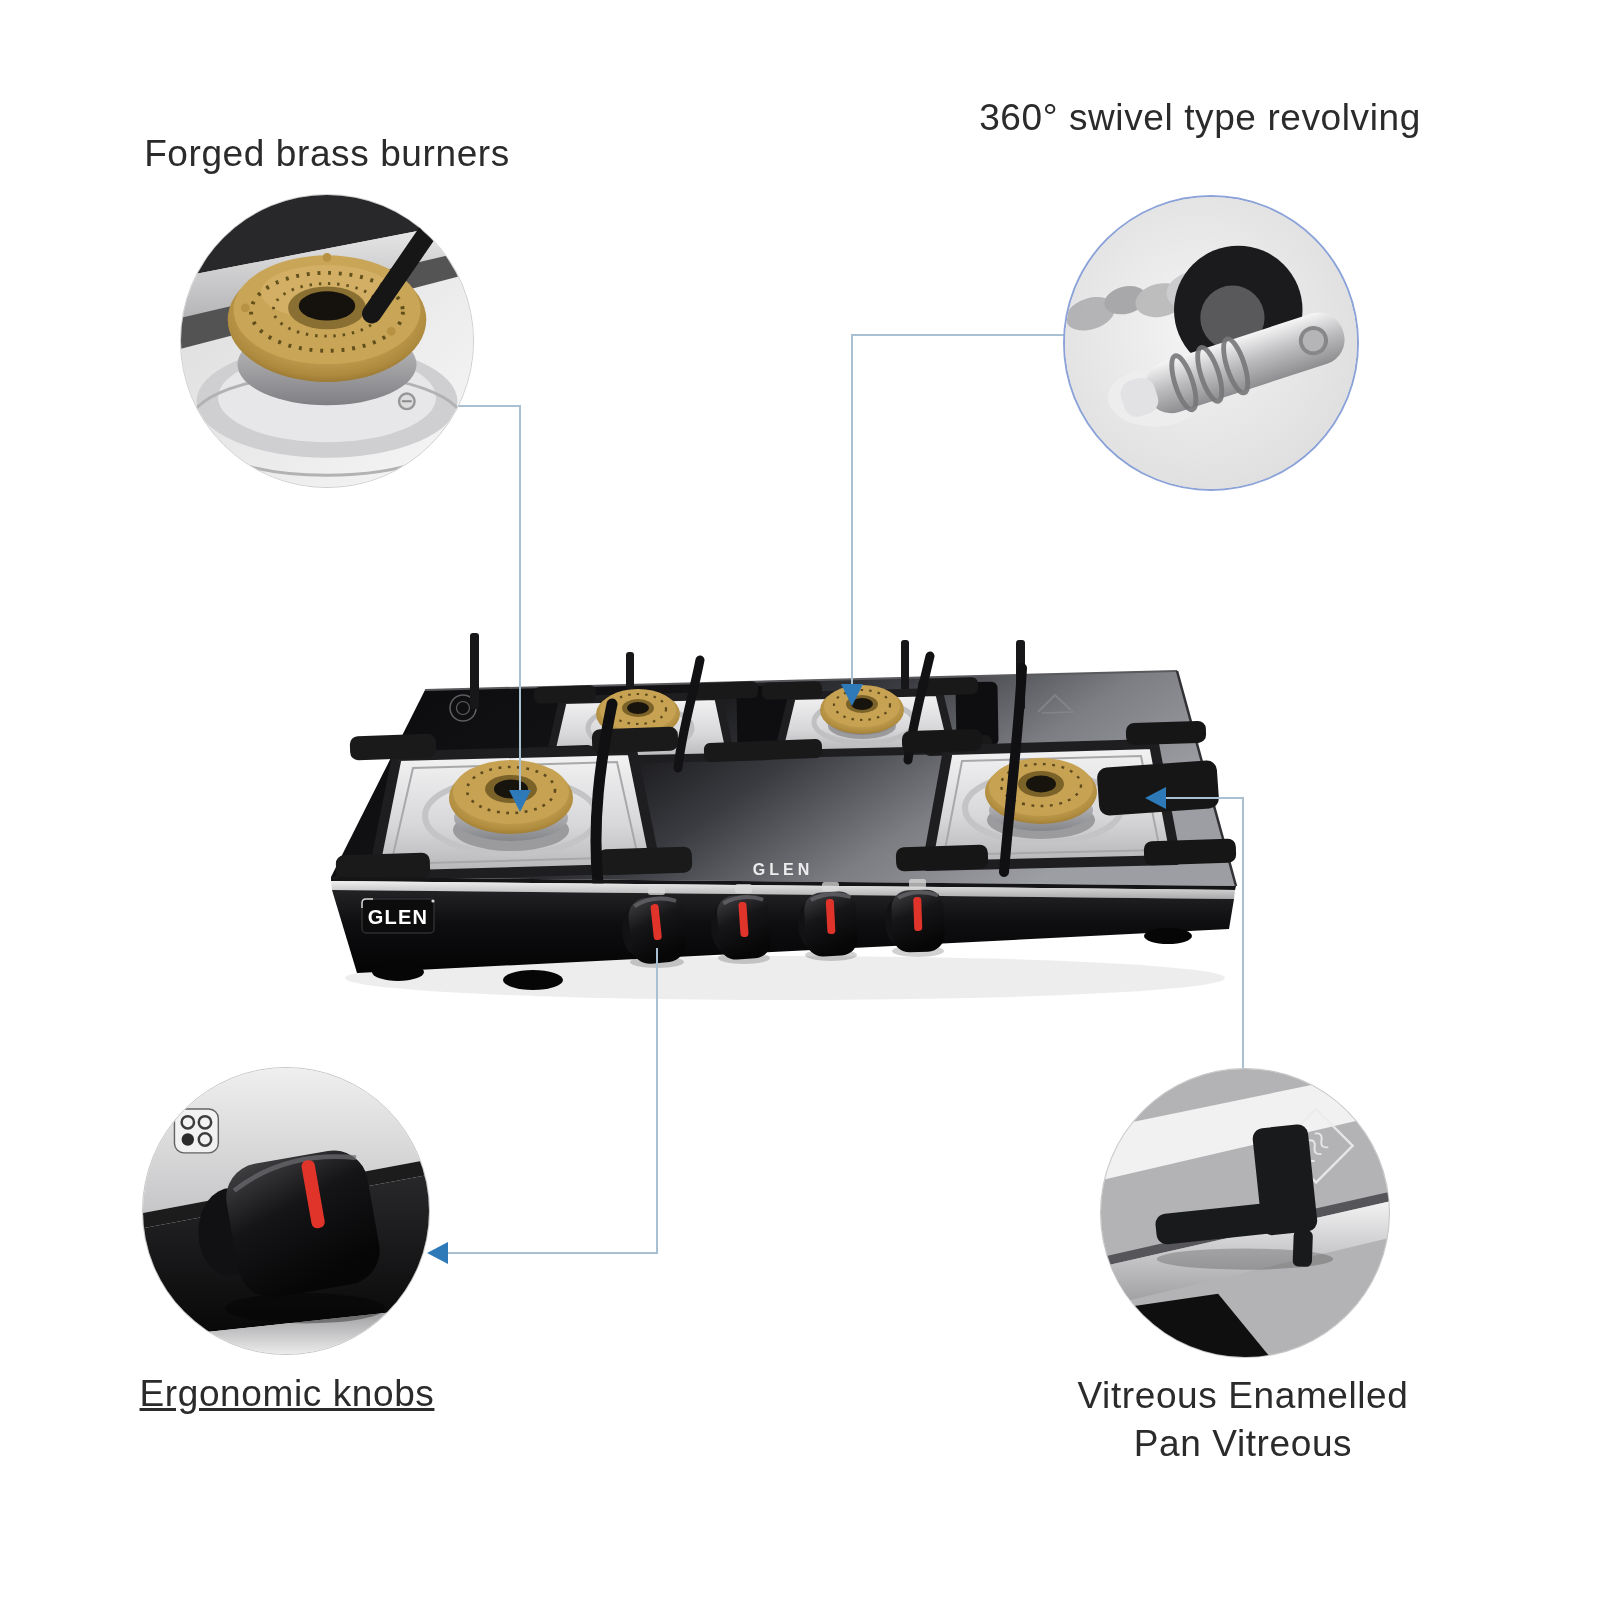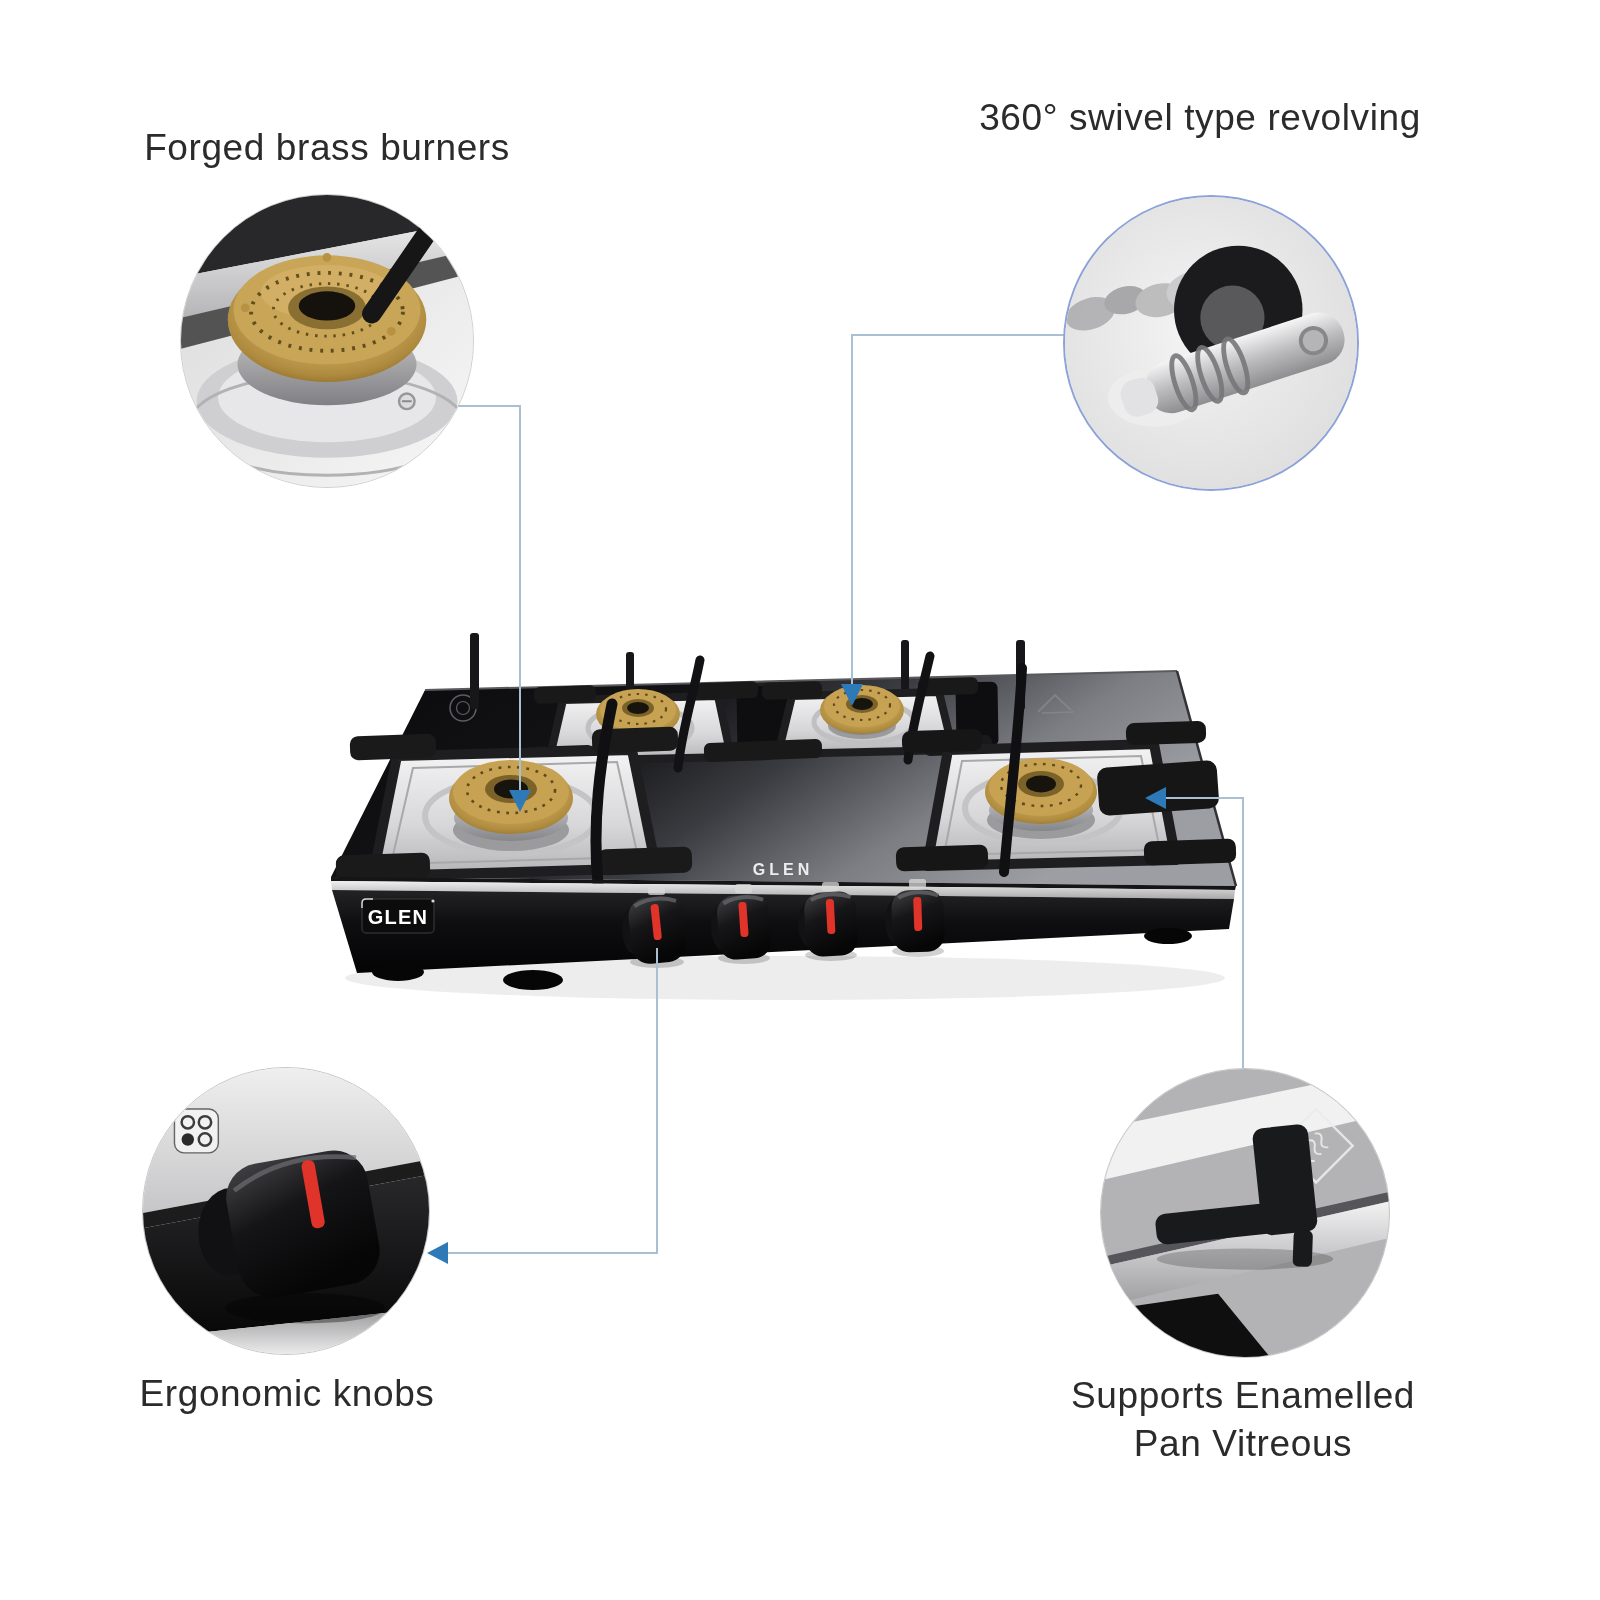--- a/index.html
+++ b/index.html
@@ -14,7 +14,7 @@
   #circle-nozzle{left:1063px;top:195px;width:292px;height:292px;border:2px solid #8ca3d9;}
   #circle-knob{left:142px;top:1067px;width:286px;height:286px;border:1px solid #c6c6c6;}
   #circle-pansupport{left:1100px;top:1068px;width:288px;height:288px;border:1px solid #c6c6c6;}
-  #label-brass{left:77px;top:124px;width:500px;}
+  #label-brass{left:77px;top:130px;width:500px;}
   #label-nozzle{left:950px;top:94px;width:500px;}
   #label-knobs{left:37px;top:1370px;width:500px;}
   #label-pansupports{left:993px;top:1372px;width:500px;}

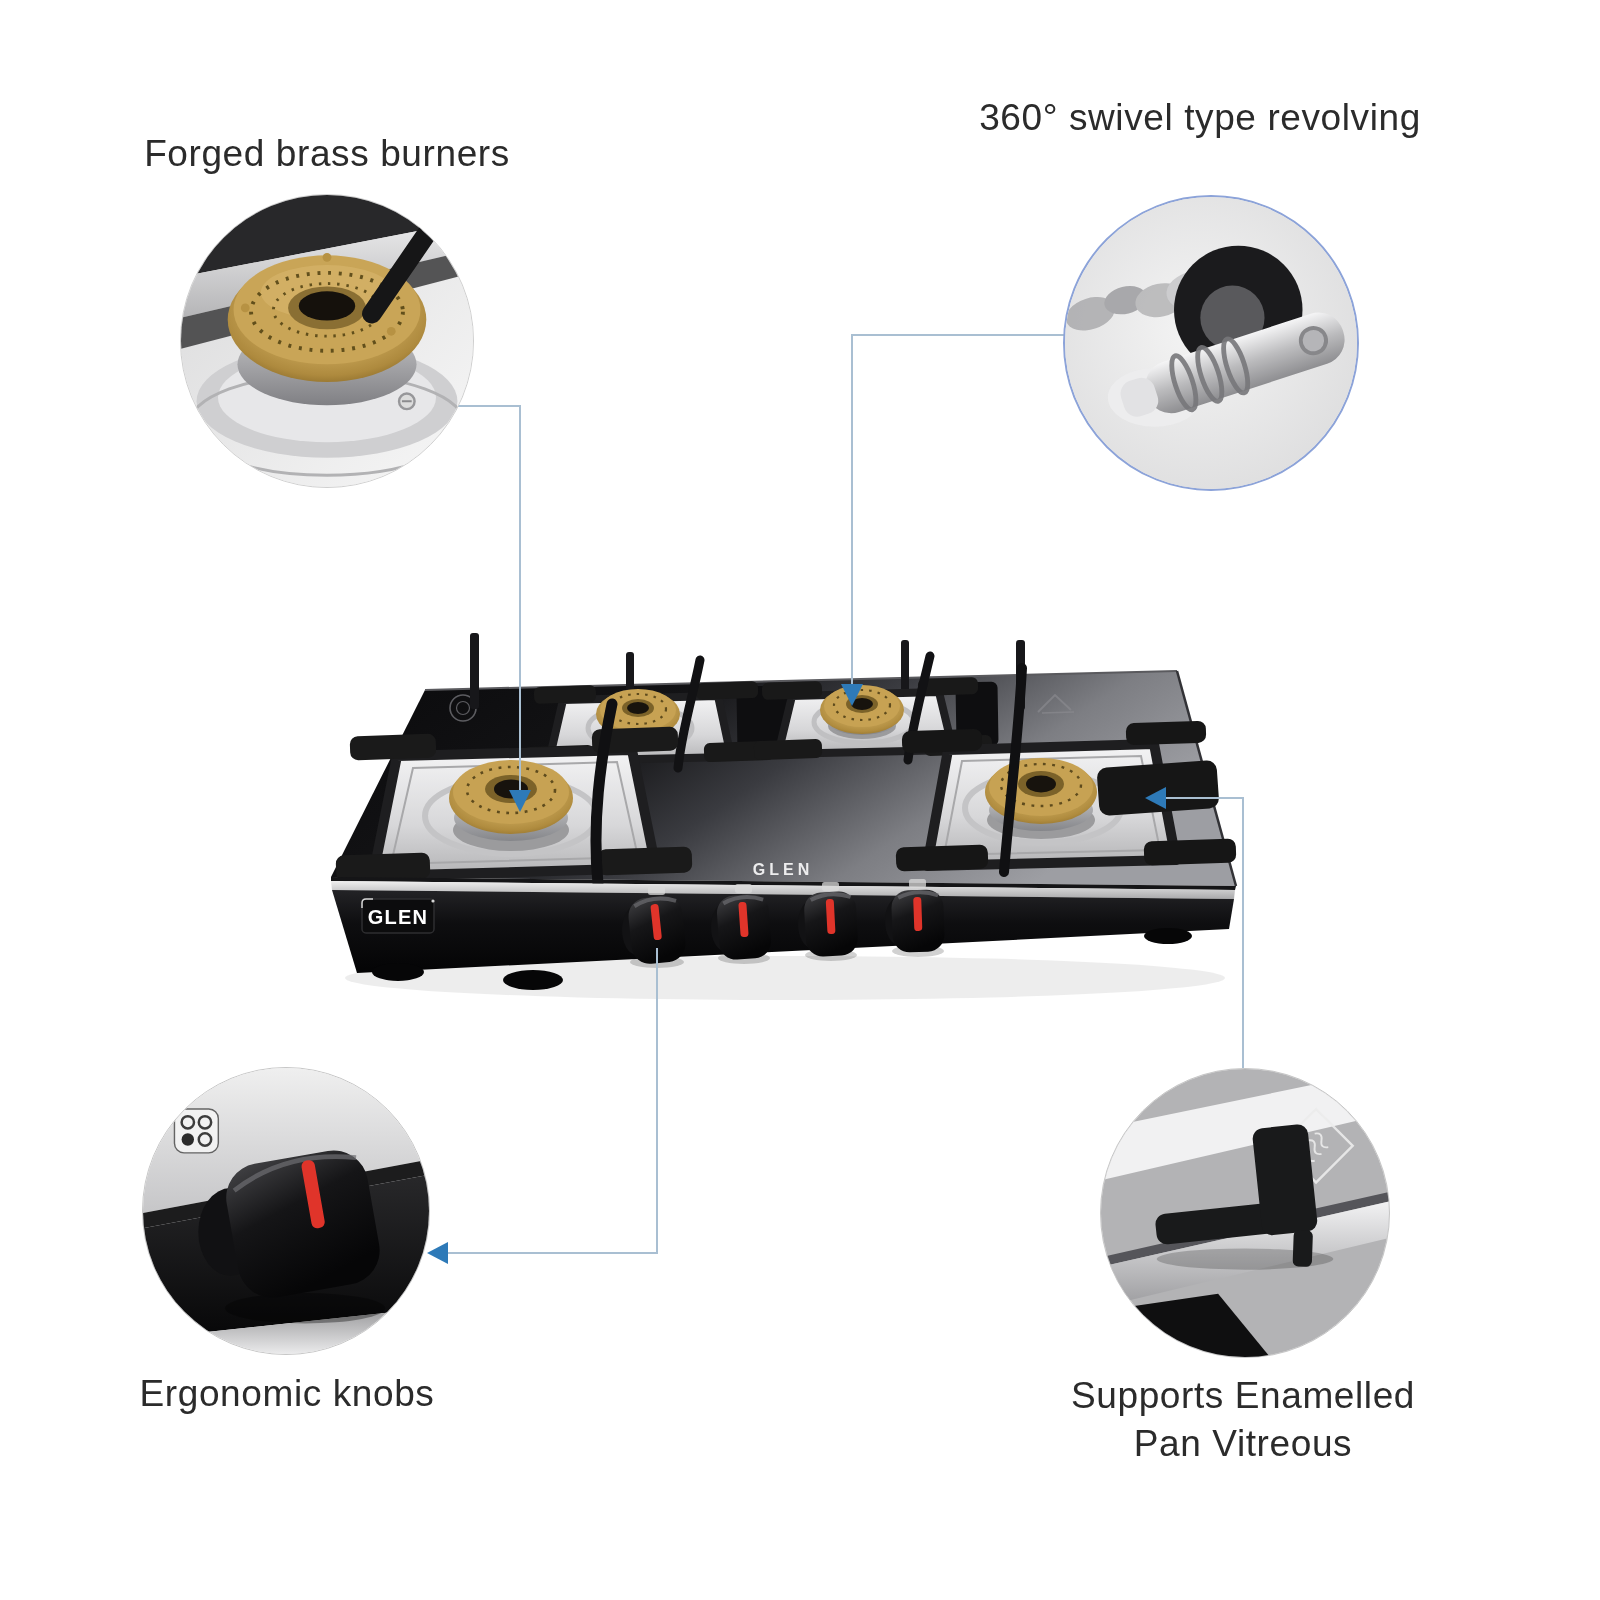--- a/index.html
+++ b/index.html
@@ -16,7 +16,7 @@
   #circle-pansupport{left:1100px;top:1068px;width:288px;height:288px;border:1px solid #c6c6c6;}
   #label-brass{left:77px;top:130px;width:500px;}
   #label-nozzle{left:950px;top:94px;width:500px;}
-  #label-knobs{left:37px;top:1370px;width:500px;}
+  #label-knobs{left:37px;top:1370px;width:500px;text-decoration:underline;}
   #label-pansupports{left:993px;top:1372px;width:500px;}
 </style>
 </head>

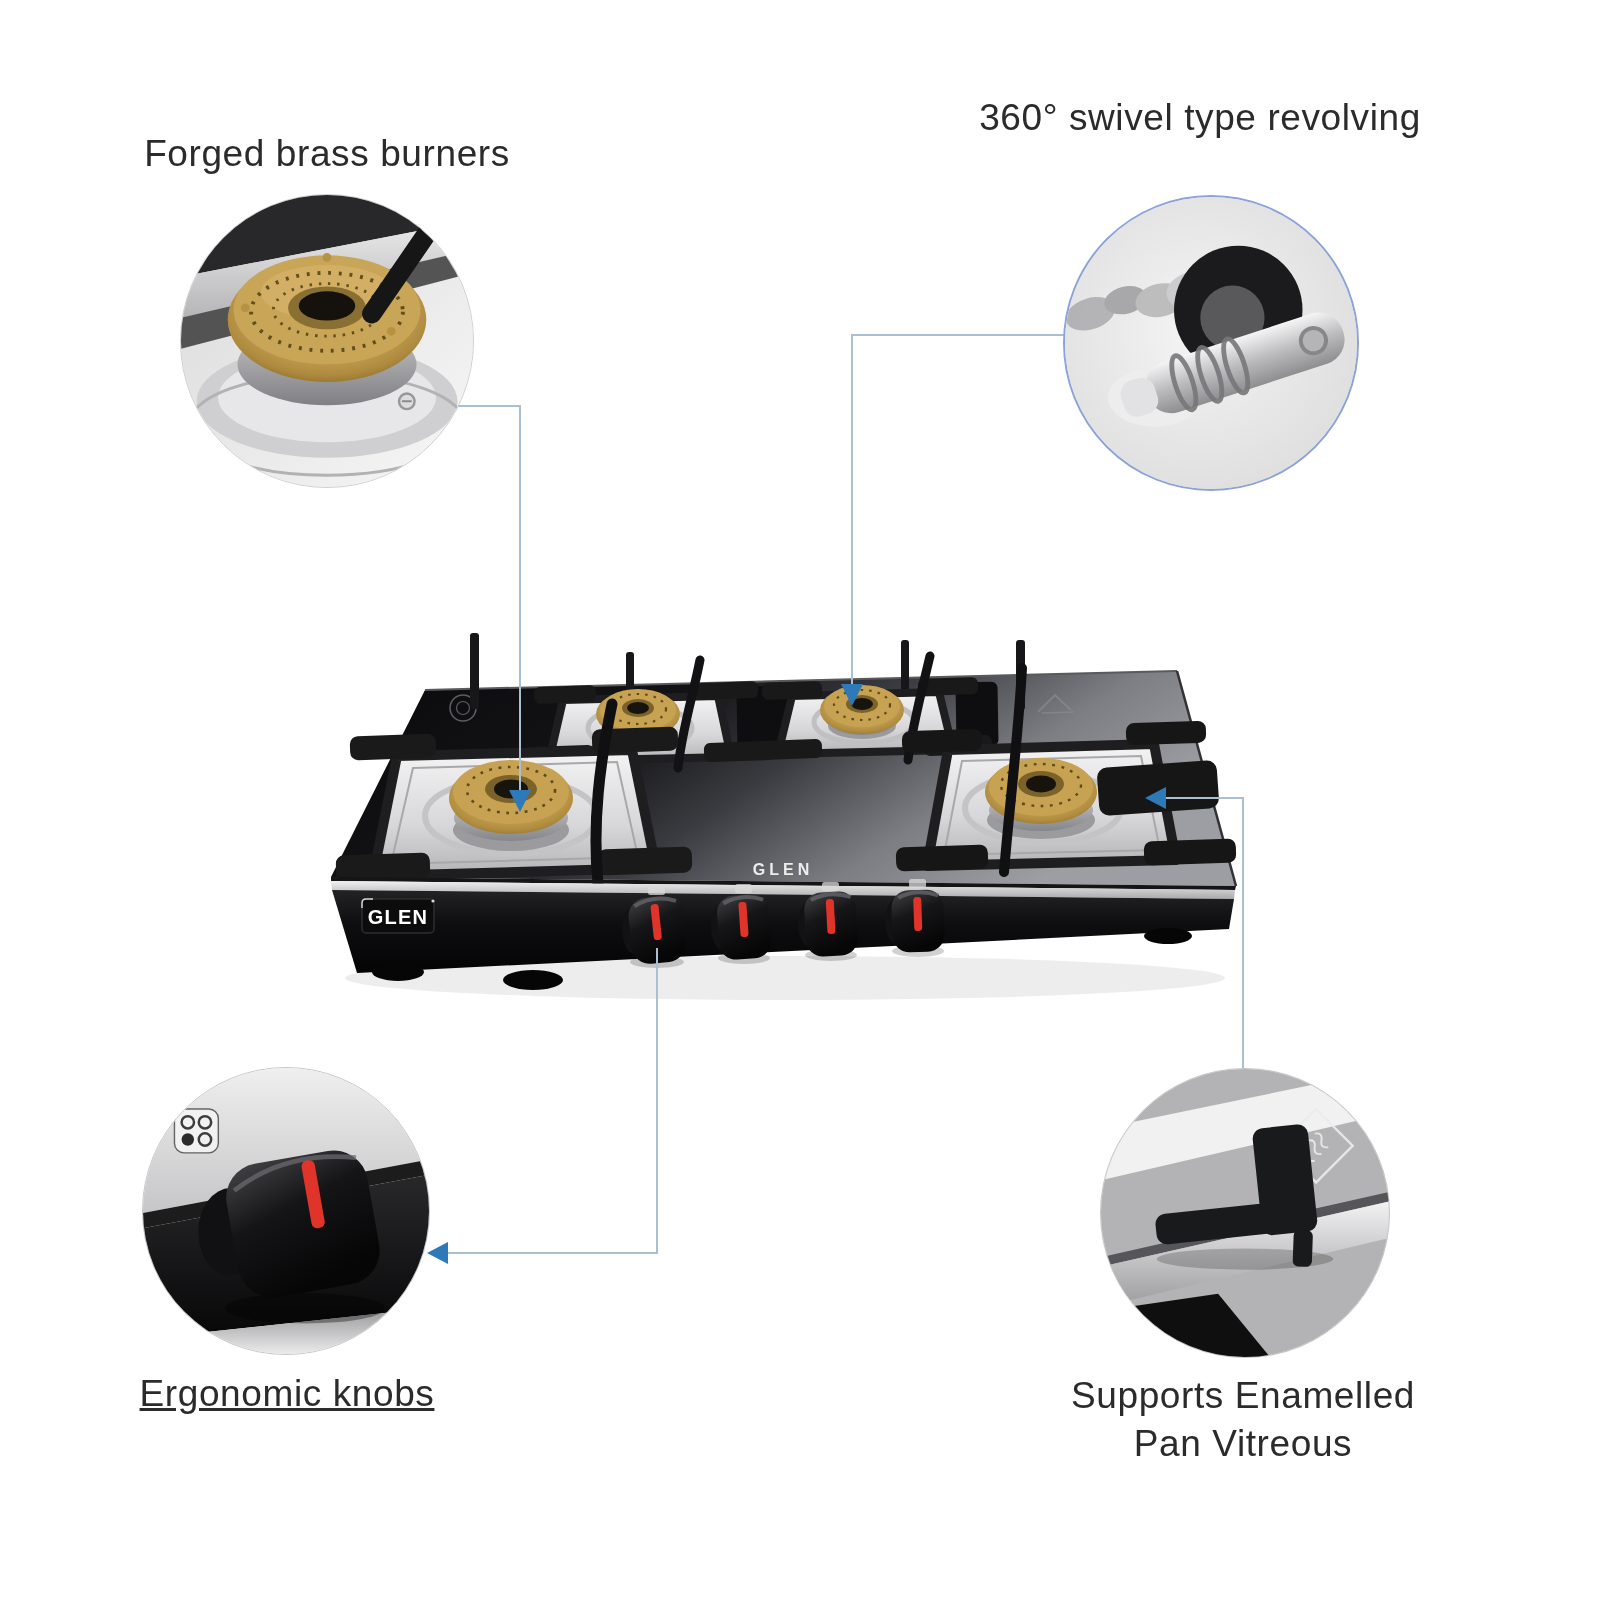--- a/index.html
+++ b/index.html
@@ -409,7 +409,7 @@
 </div>
 
 <div class="label" id="label-pansupports">
-  <div>Supports Enamelled</div>
+  <div>Vitreous Enamelled</div>
   <div>Pan Vitreous</div>
 </div>
 

